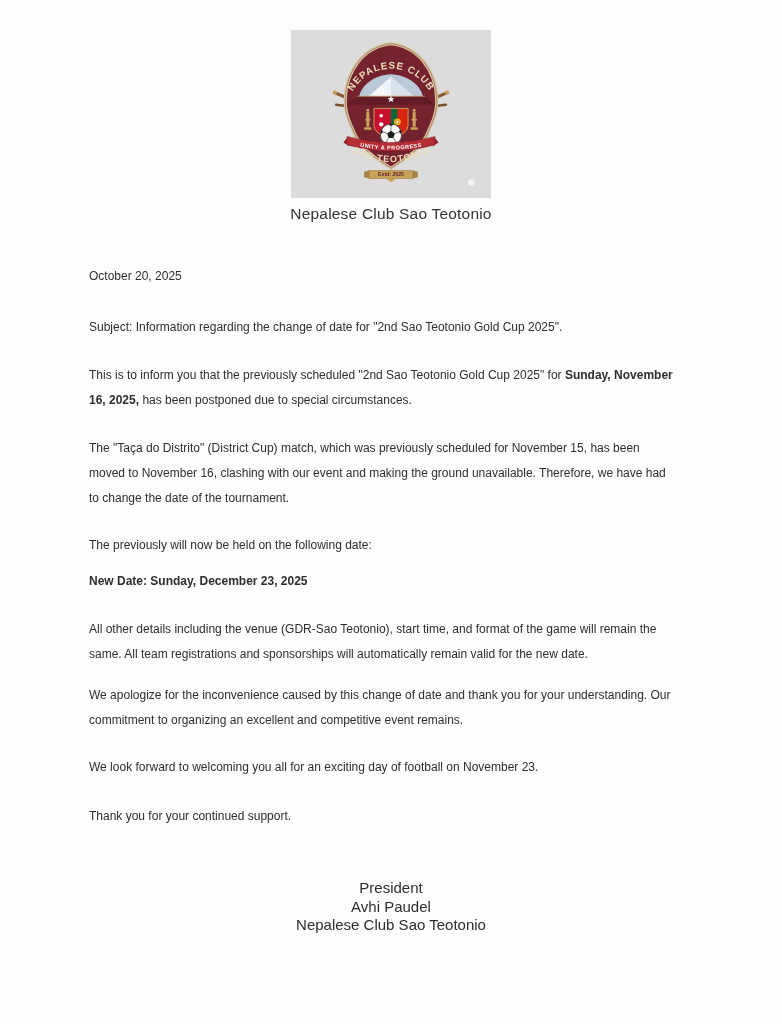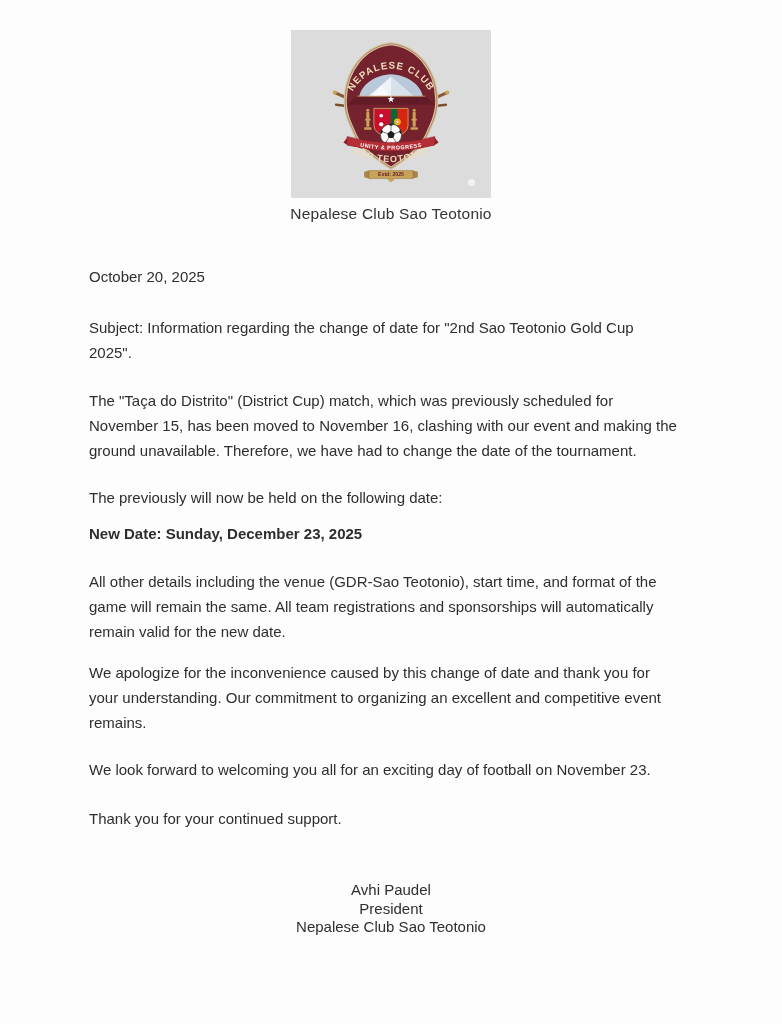--- a/index.html
+++ b/index.html
@@ -35,7 +35,7 @@
   }
 
   
-  .body-text { padding:0 104px 0 89px; font-size:15px; line-height:25px; }
+  .body-text { padding:0 104px 0 89px; font-size:12px; line-height:25px; }
   .body-text p { margin:0; }
   .p-date      { margin-top:41px !important; }
   .p-subject   { margin-top:26px !important; font-weight:normal; }

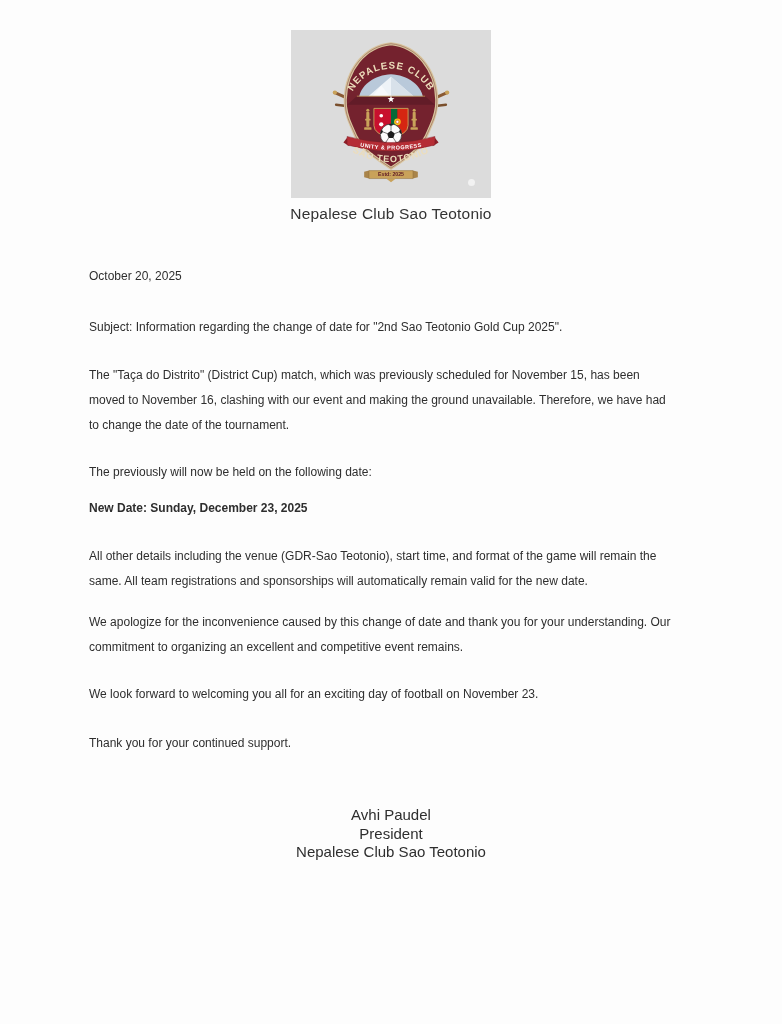--- a/index.html
+++ b/index.html
@@ -176,6 +176,7 @@
   <div class="body-text">
     <p class="p-date">October 20, 2025</p>
     <p class="p-subject">Subject: Information regarding the change of date for "2nd Sao Teotonio Gold Cup 2025".</p>
+    <p class="p-inform"><span>This is to inform you that the previously scheduled "2nd Sao Teotonio Gold Cup 2025" for </span><span class="bold-inline">Sunday, November 16, 2025,</span><span> has been postponed due to special circumstances.</span></p>
     <p class="p-reason">The "Taça do Distrito" (District Cup) match, which was previously scheduled for November 15, has been moved to November 16, clashing with our event and making the ground unavailable. Therefore, we have had to change the date of the tournament.</p>
     <p class="p-announce">The previously will now be held on the following date:</p>
     <p class="p-newdate">New Date: Sunday, December 23, 2025</p>

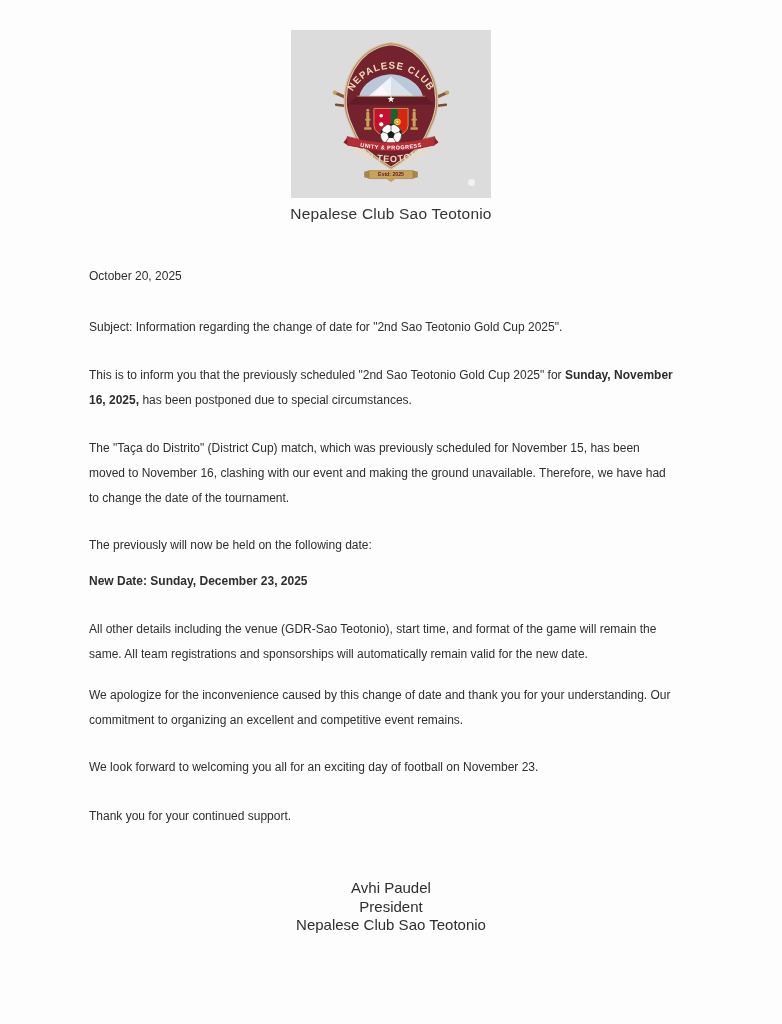--- a/index.html
+++ b/index.html
@@ -187,8 +187,8 @@
   </div>
 
   <div class="signature">
+    <div>President</div>
     <div>Avhi Paudel</div>
-    <div>President</div>
     <div>Nepalese Club Sao Teotonio</div>
 
   </div>

